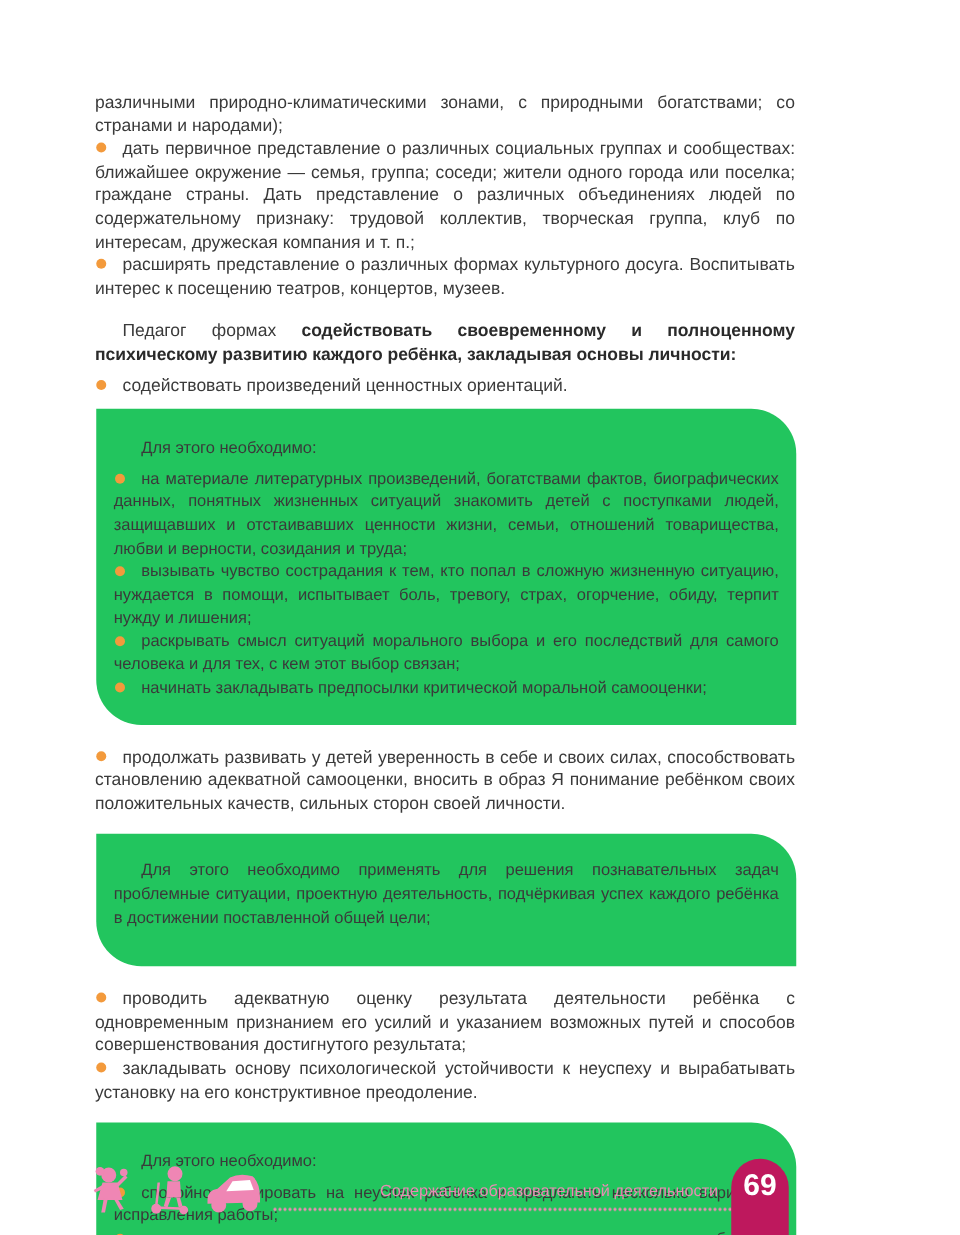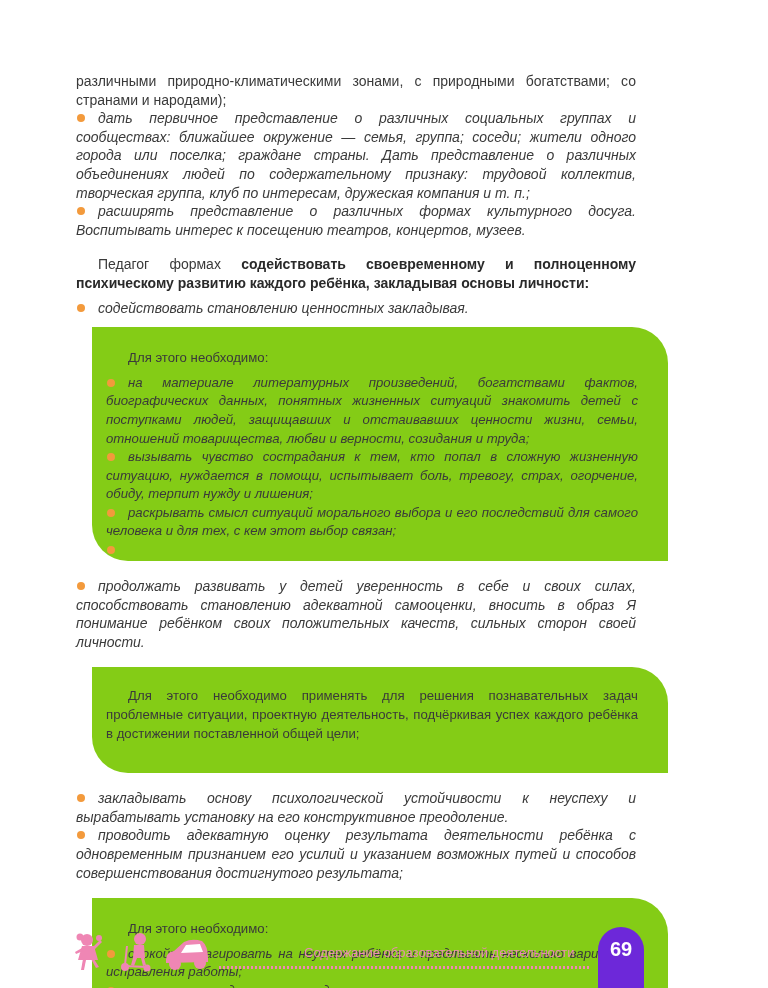--- a/index.html
+++ b/index.html
@@ -9,7 +9,7 @@
     }
     .page { position: absolute; left: 76px; top: 72px; width: 560px; }
     p { margin: 0; font-size: 14px; line-height: 18.6px; text-align: justify; }
-    .bullet { position: relative; text-indent: 22px; font-style: italic; }
+    .bullet { position: relative; text-indent: 22px; }
     .bullet .dot {
       position: absolute; left: 1px; top: 5px; width: 8px; height: 8px; border-radius: 50%;
       background: #f39a3c; text-indent: 0;

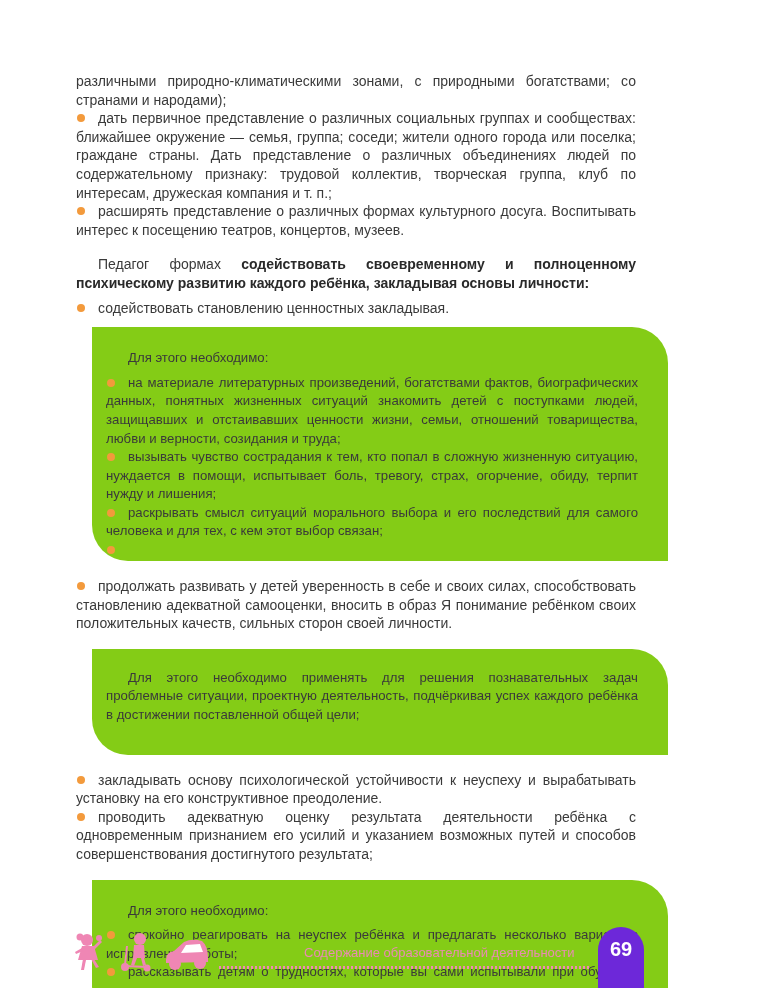--- a/index.html
+++ b/index.html
@@ -49,7 +49,7 @@
   <div class="gap-m"></div>
   <p class="indent"><span>Педагог формах </span><b>содействовать своевременному и полноценному психическому развитию каждого ребёнка, закладывая основы личности:</b></p>
   <div style="height:6px"></div>
-  <p class="bullet"><span class="dot"></span><span>содействовать становлению ценностных закладывая.</span></p>
+  <p class="bullet"><span class="dot"></span><span>содействовать произведений ценностных ориентаций.</span></p>
 
   <div class="gap-s"></div>
   <div class="box">

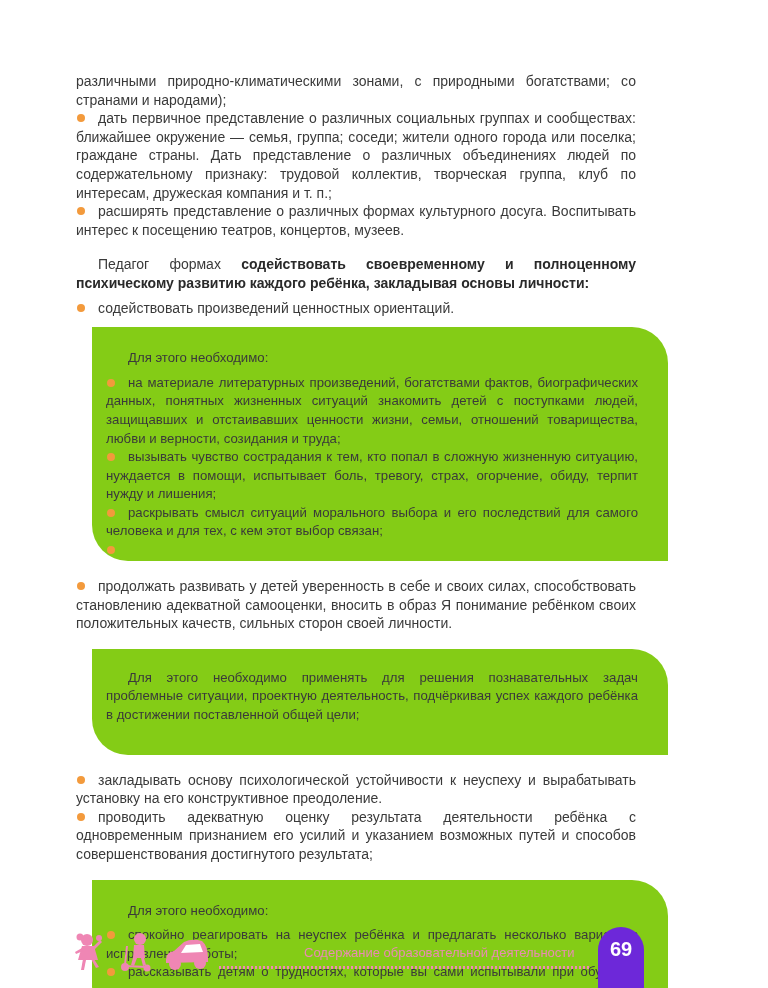--- a/index.html
+++ b/index.html
@@ -17,8 +17,8 @@
     .indent { text-indent: 22px; }
     b { font-weight: bold; color: #2a2a2a; }
     .box {
-      background: #84cc16; border-radius: 0 36px 0 36px;
-      padding: 22px 30px 20px 14px; margin-left: 16px; width: 532px;
+      background: #22c55e; border-radius: 0 36px 0 36px;
+      padding: 22px 14px 20px 14px; margin-left: 1px; width: 532px;
     }
     .box p { font-size: 13.2px; }
     .gap-s { height: 10px; }

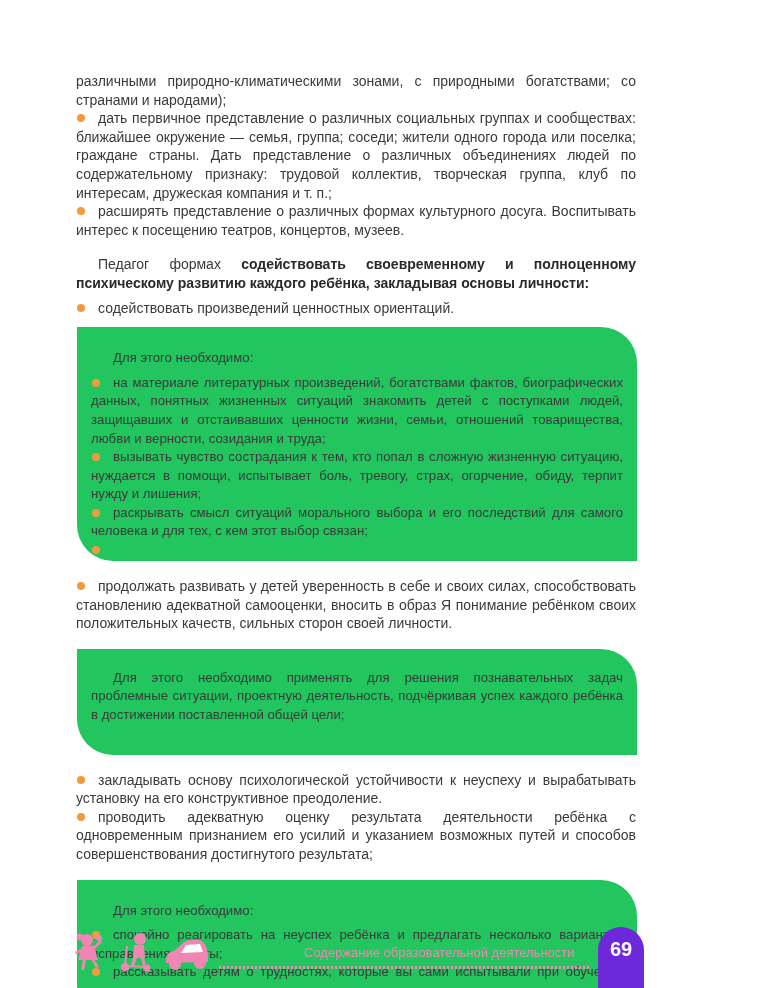--- a/index.html
+++ b/index.html
@@ -58,7 +58,7 @@
     <p class="bullet"><span class="dot"></span><span>на материале литературных произведений, богатствами фактов, биографических данных, понятных жизненных ситуаций знакомить детей с поступками людей, защищавших и отстаивавших ценности жизни, семьи, отношений товарищества, любви и верности, созидания и труда;</span></p>
     <p class="bullet"><span class="dot"></span><span>вызывать чувство сострадания к тем, кто попал в сложную жизненную ситуацию, нуждается в помощи, испытывает боль, тревогу, страх, огорчение, обиду, терпит нужду и лишения;</span></p>
     <p class="bullet"><span class="dot"></span><span>раскрывать смысл ситуаций морального выбора и его последствий для самого человека и для тех, с кем этот выбор связан;</span></p>
-    <p class="bullet"><span class="dot"></span></p>
+    <p class="bullet"><span class="dot"></span><span>начинать закладывать предпосылки критической моральной самооценки;</span></p>
   </div>
 
   <div class="gap-m"></div>

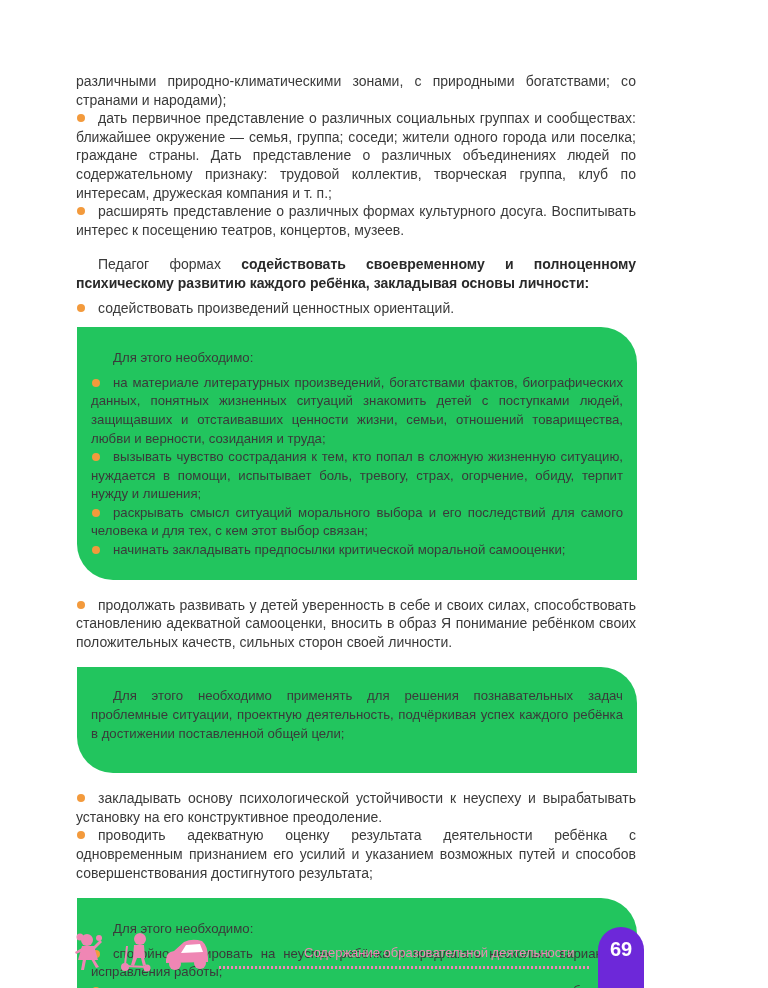--- a/index.html
+++ b/index.html
@@ -70,8 +70,8 @@
   </div>
 
   <div class="gap-m"></div>
+  <p class="bullet"><span class="dot"></span><span>проводить адекватную оценку результата деятельности ребёнка с одновременным признанием его усилий и указанием возможных путей и способов совершенствования достигнутого результата;</span></p>
   <p class="bullet"><span class="dot"></span><span>закладывать основу психологической устойчивости к неуспеху и вырабатывать установку на его конструктивное преодоление.</span></p>
-  <p class="bullet"><span class="dot"></span><span>проводить адекватную оценку результата деятельности ребёнка с одновременным признанием его усилий и указанием возможных путей и способов совершенствования достигнутого результата;</span></p>
 
   <div class="gap-m"></div>
   <div class="box">

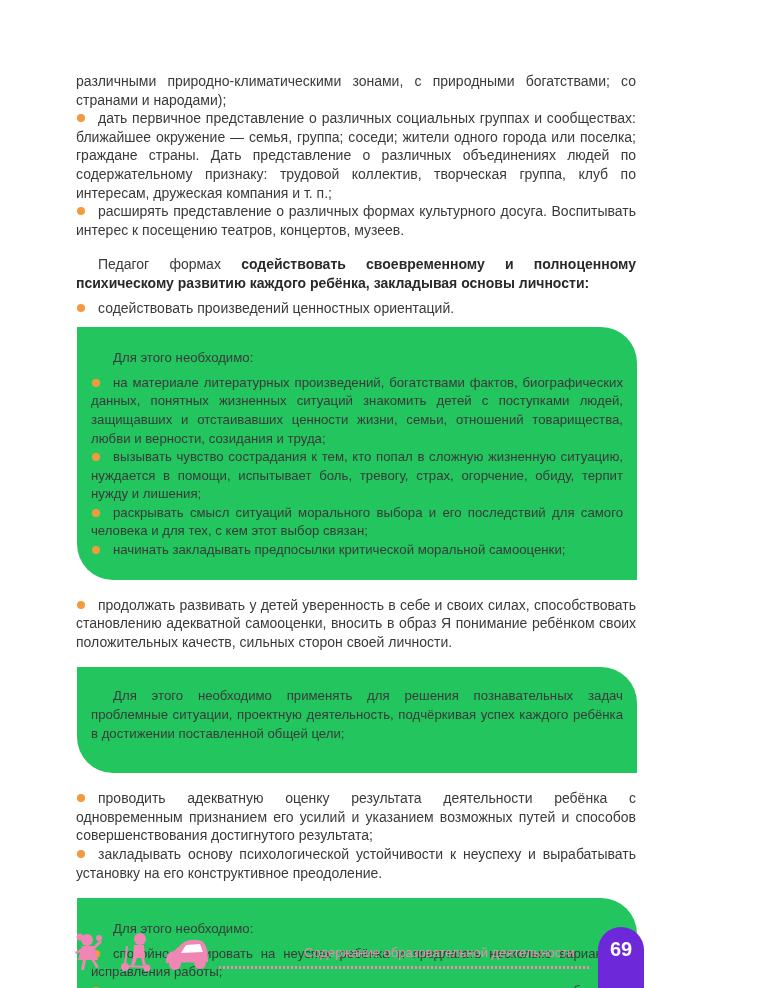--- a/index.html
+++ b/index.html
@@ -33,9 +33,9 @@
       position: absolute; left: 304px; top: 945px; font-size: 13px; color: #e98bb3;
     }
     .page-badge {
-      position: absolute; left: 598px; top: 927px; width: 46px; height: 61px;
-      background: #6d28d9; border-radius: 23px 23px 0 0; color: #fff;
-      font-weight: bold; font-size: 20px; text-align: center; line-height: 44px;
+      position: absolute; left: 585px; top: 927px; width: 46px; height: 61px;
+      background: #be185d; border-radius: 23px 23px 0 0; color: #fff;
+      font-weight: bold; font-size: 24px; text-align: center; line-height: 44px;
     }
   </style>
 </head>

